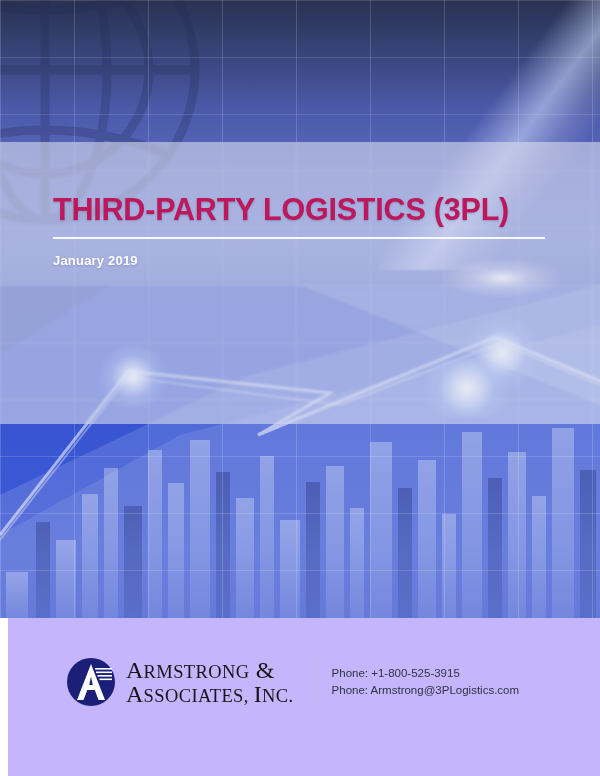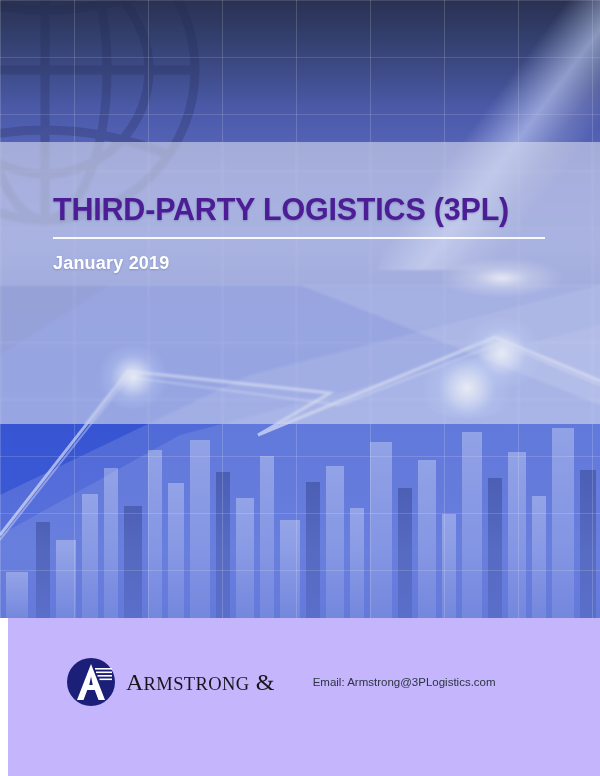--- a/index.html
+++ b/index.html
@@ -160,7 +160,7 @@
   }
 
   .doc-title {
-    color: #4c1d95;
+    color: #be185d;
     font-family: "Liberation Sans", sans-serif;
     font-weight: bold;
     font-size: 30.5px;

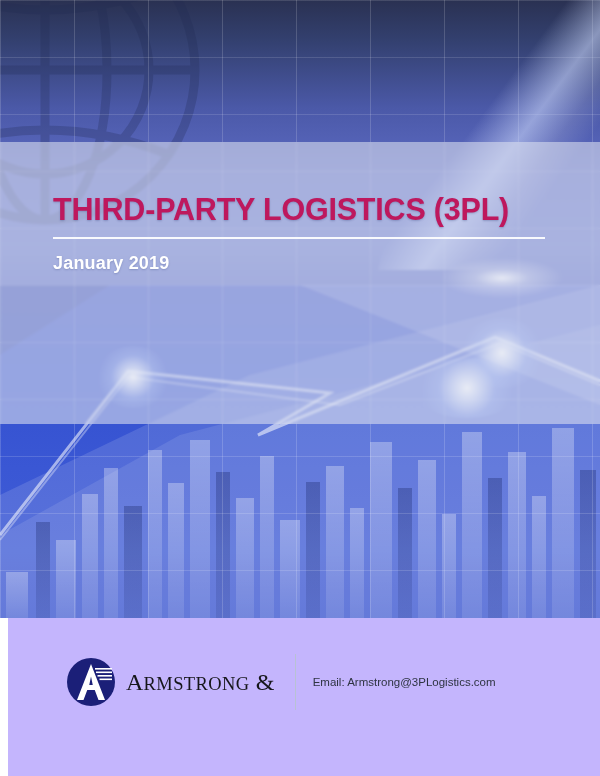--- a/index.html
+++ b/index.html
@@ -181,7 +181,7 @@
   .doc-date {
     margin-top: 14px;
     color: #ffffff;
-    font-size: 18px;
+    font-size: 13px;
     font-weight: bold;
     letter-spacing: .2px;
     text-shadow: 0 1px 2px rgba(40,55,110,.25);

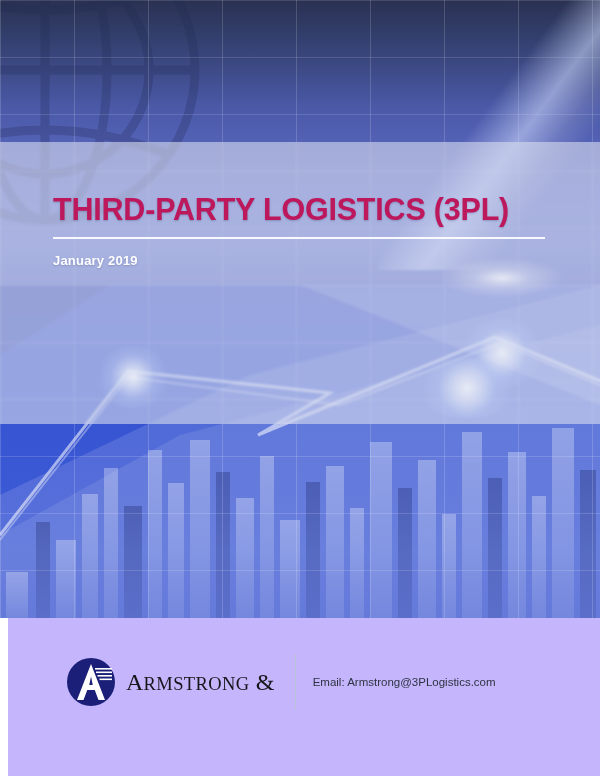--- a/index.html
+++ b/index.html
@@ -360,6 +360,7 @@
       <div class="vdivider"></div>
 
       <div class="contact">
+        <div>Phone: +1-800-525-3915</div>
         <div>Email: Armstrong@3PLogistics.com</div>
       </div>
 

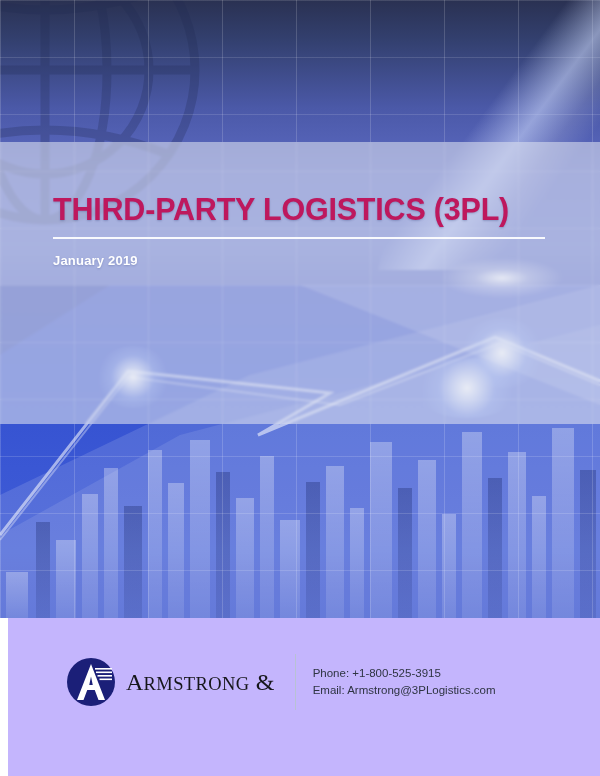--- a/index.html
+++ b/index.html
@@ -354,6 +354,7 @@
 
         <div class="brand-name">
           <span class="bl"><span class="cap">A</span><span class="sc">RMSTRONG</span><span class="cap"> &amp;</span></span>
+          <span class="bl"><span class="cap">A</span><span class="sc">SSOCIATES</span><span class="sc">, </span><span class="cap">I</span><span class="sc">NC.</span></span>
         </div>
       </div>
 

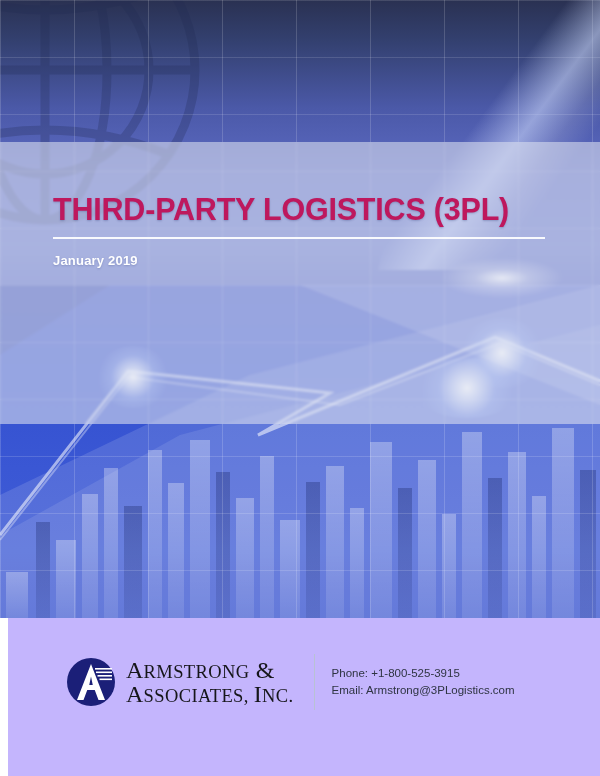--- a/index.html
+++ b/index.html
@@ -362,7 +362,7 @@
 
       <div class="contact">
         <div>Phone: +1-800-525-3915</div>
-        <div>Email: Armstrong@3PLogistics.com</div>
+        <div>Phone: Armstrong@3PLogistics.com</div>
       </div>
 
     </div>

